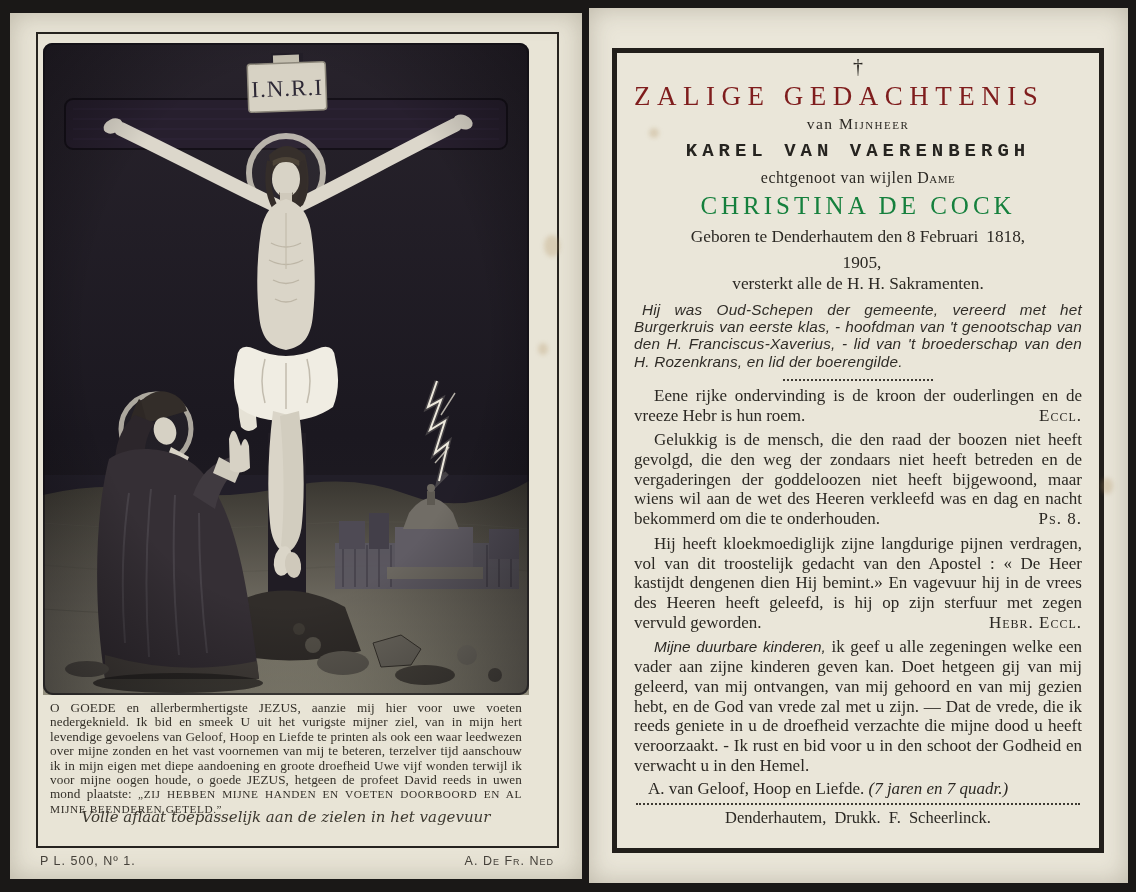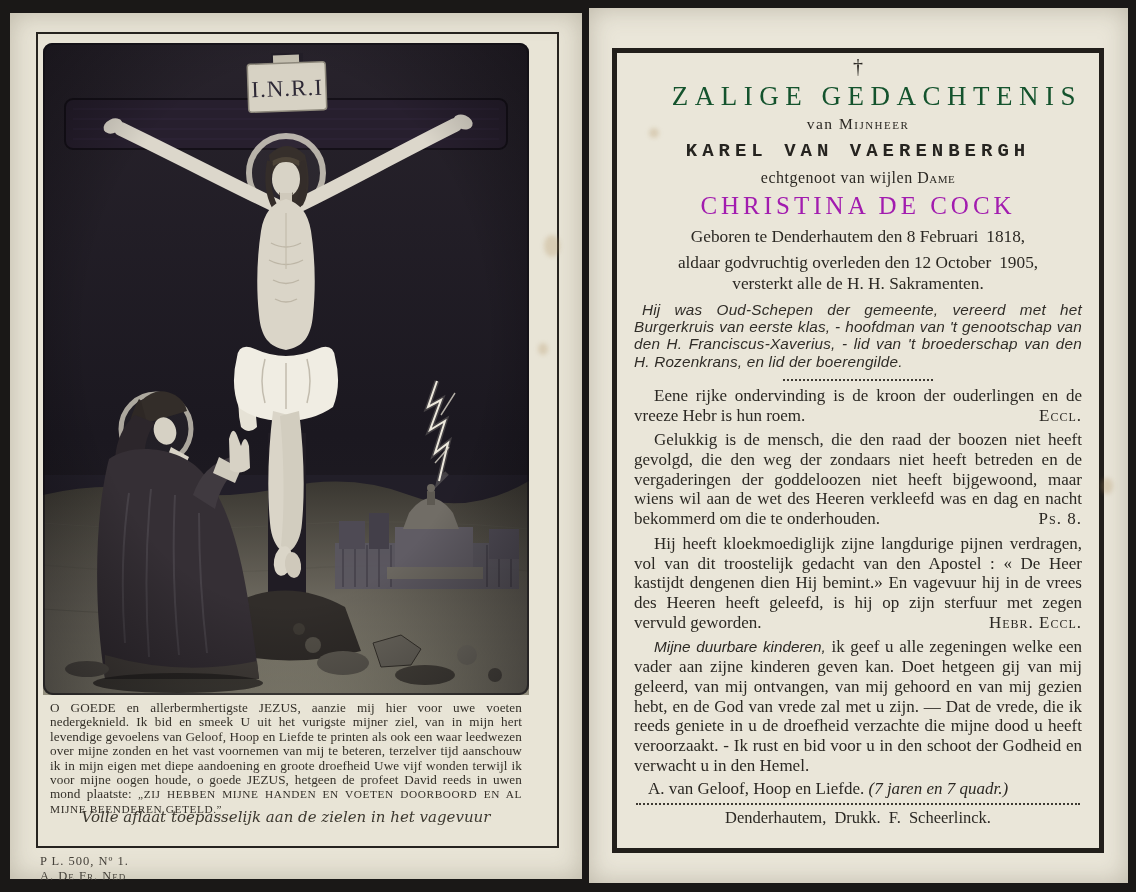--- a/index.html
+++ b/index.html
@@ -26,8 +26,8 @@
   .right-frame{position:absolute;left:23px;top:40px;right:24px;bottom:30px;border:5px solid #221f1b;
           padding:2px 17px 0 17px;overflow:hidden;}
   .cross{ text-align:center;font-size:20px;line-height:22px;color:#2b2823;}
-  .title{margin:4px 0 0 0;text-align:right;font-size:27px;font-weight:normal;
-          letter-spacing:6.5px;color:#14532d;}
+  .title{margin:4px 0 0 0;text-align:left;font-size:27px;font-weight:normal;
+          letter-spacing:6.5px;color:#7f1d1d;}
   .honorific{margin-top:3px;text-align:center;font-size:15.5px;letter-spacing:1.5px;}
   .sc{font-variant:small-caps;}
   .name{margin-top:7px;text-align:center;font-family:"Liberation Mono", monospace;font-weight:bold;

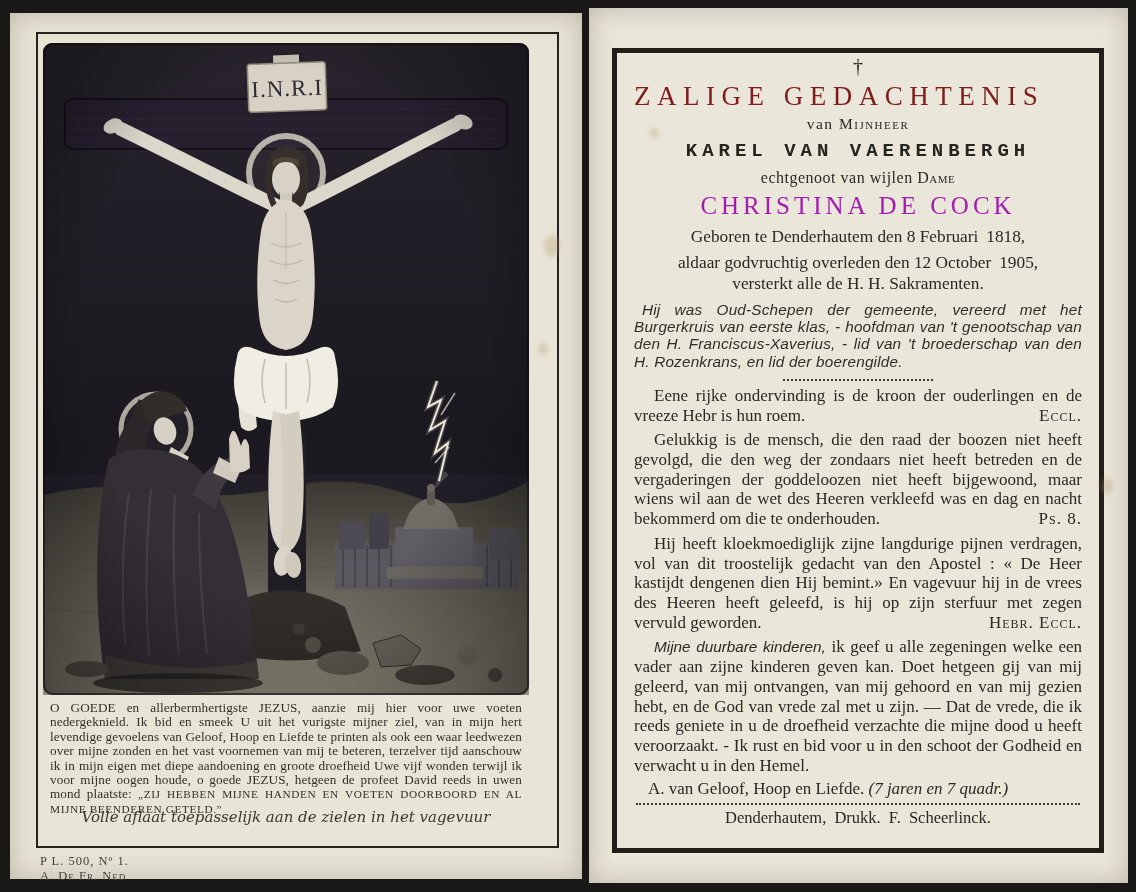--- a/index.html
+++ b/index.html
@@ -33,7 +33,7 @@
   .name{margin-top:7px;text-align:center;font-family:"Liberation Mono", monospace;font-weight:bold;
           font-size:19px;letter-spacing:5px;color:#262420;}
   .spouse{margin-top:7px;text-align:center;font-size:16px;letter-spacing:.5px;}
-  .spouse-name{margin-top:5px;text-align:center;font-size:25px;letter-spacing:4px;color:#a21caf;}
+  .spouse-name{margin-top:5px;text-align:center;font-size:25px;letter-spacing:4px;color:#15803d;}
   .date-row{margin:7px 4px 0 4px;display:flex;justify-content:center;font-size:17.3px;line-height:1.12;}
   .date-row .year{margin-left:8px;}
   .sacraments{margin-top:1px;text-align:center;font-size:17.3px;}

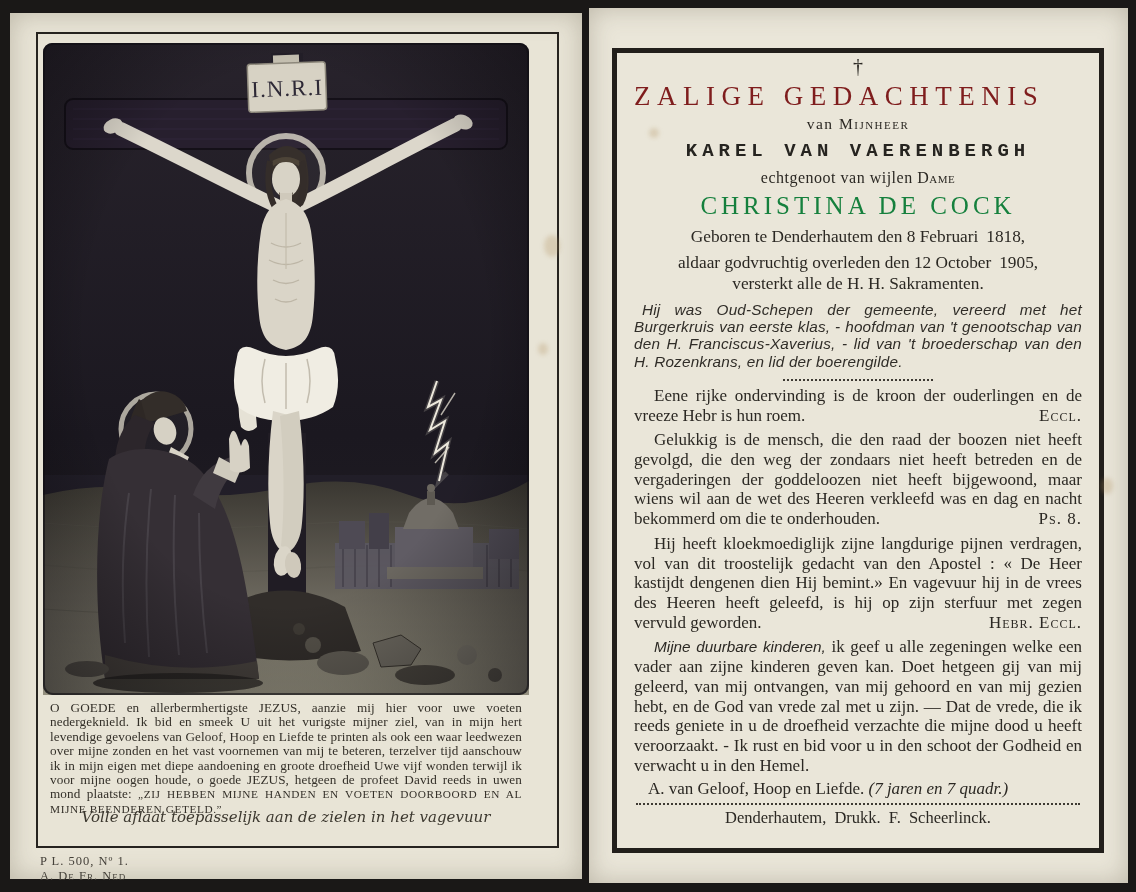--- a/index.html
+++ b/index.html
@@ -210,7 +210,6 @@
         <span class="year">1818,</span>
       </div>
       <div class="date-row">
-        <span>aldaar godvruchtig overleden den 12 October</span>
         <span class="year">1905,</span>
       </div>
 

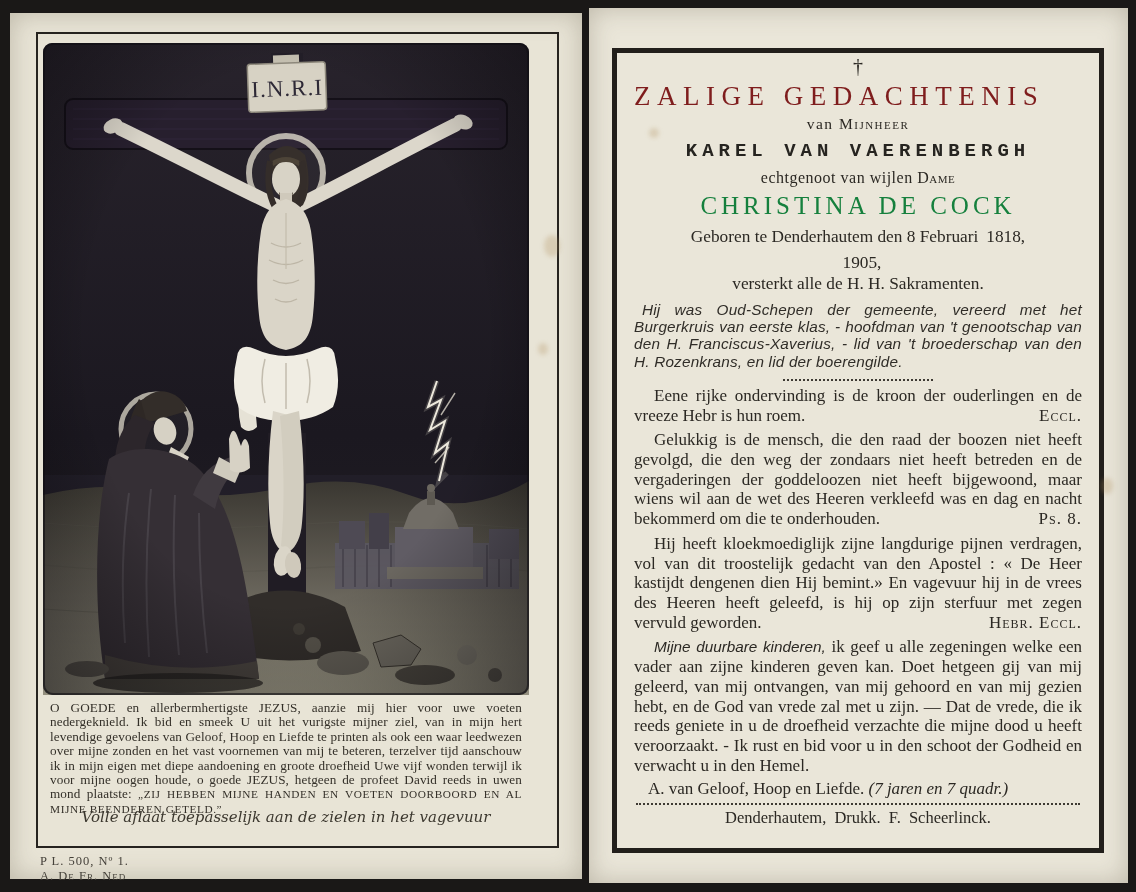--- a/index.html
+++ b/index.html
@@ -19,7 +19,7 @@
   .indulgence{position:absolute;left:40px;top:795px;width:472px;text-align:center;
           font-style:italic;font-family:"DejaVu Serif", serif;font-size:15px;color:#3c382f;}
   .marks{position:absolute;left:30px;right:28px;top:841px;display:flex;justify-content:space-between;
-          font-family:Liberation Serif, serif;font-size:12.5px;letter-spacing:1px;color:#45413a;flex-direction:column;}
+          font-family:Liberation Sans, sans-serif;font-size:12.5px;letter-spacing:1px;color:#45413a;}
   .marks .sc{font-variant:small-caps;}
 
   

